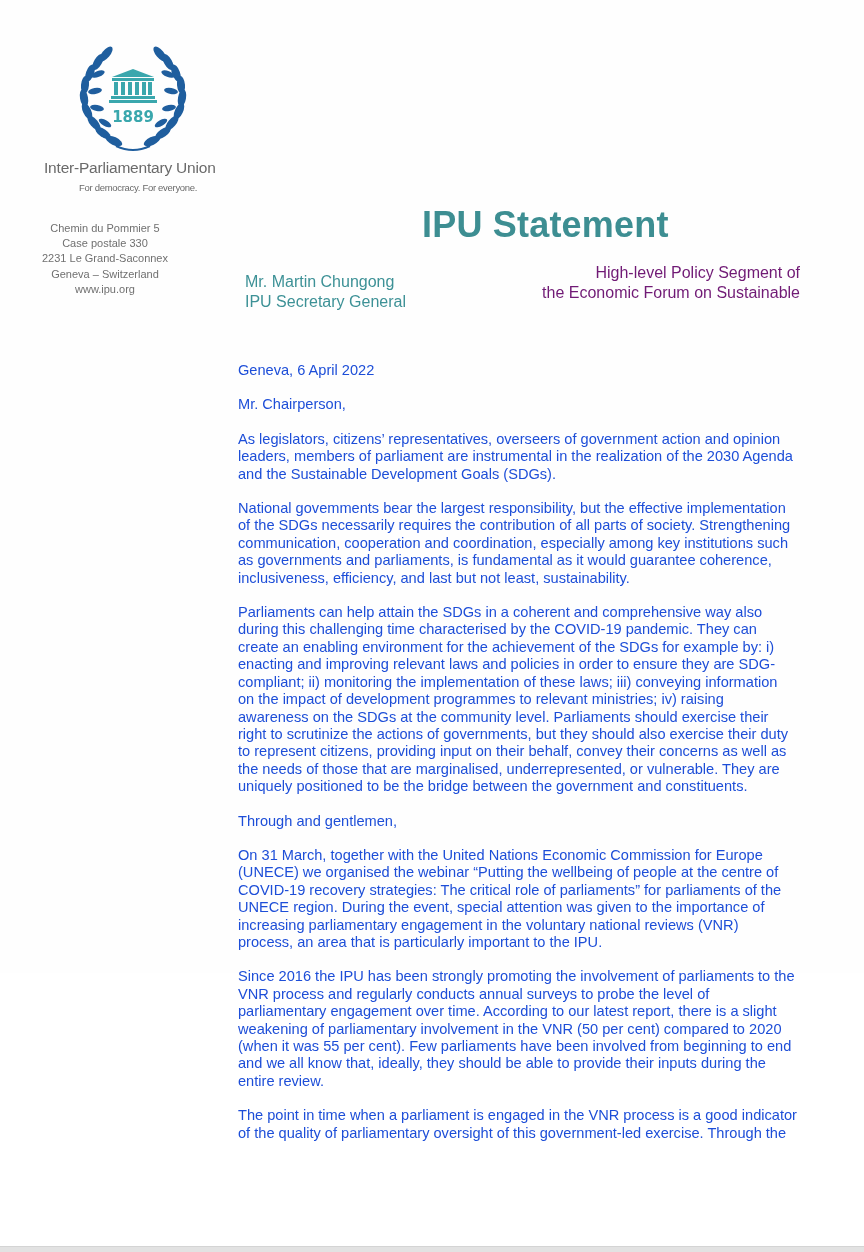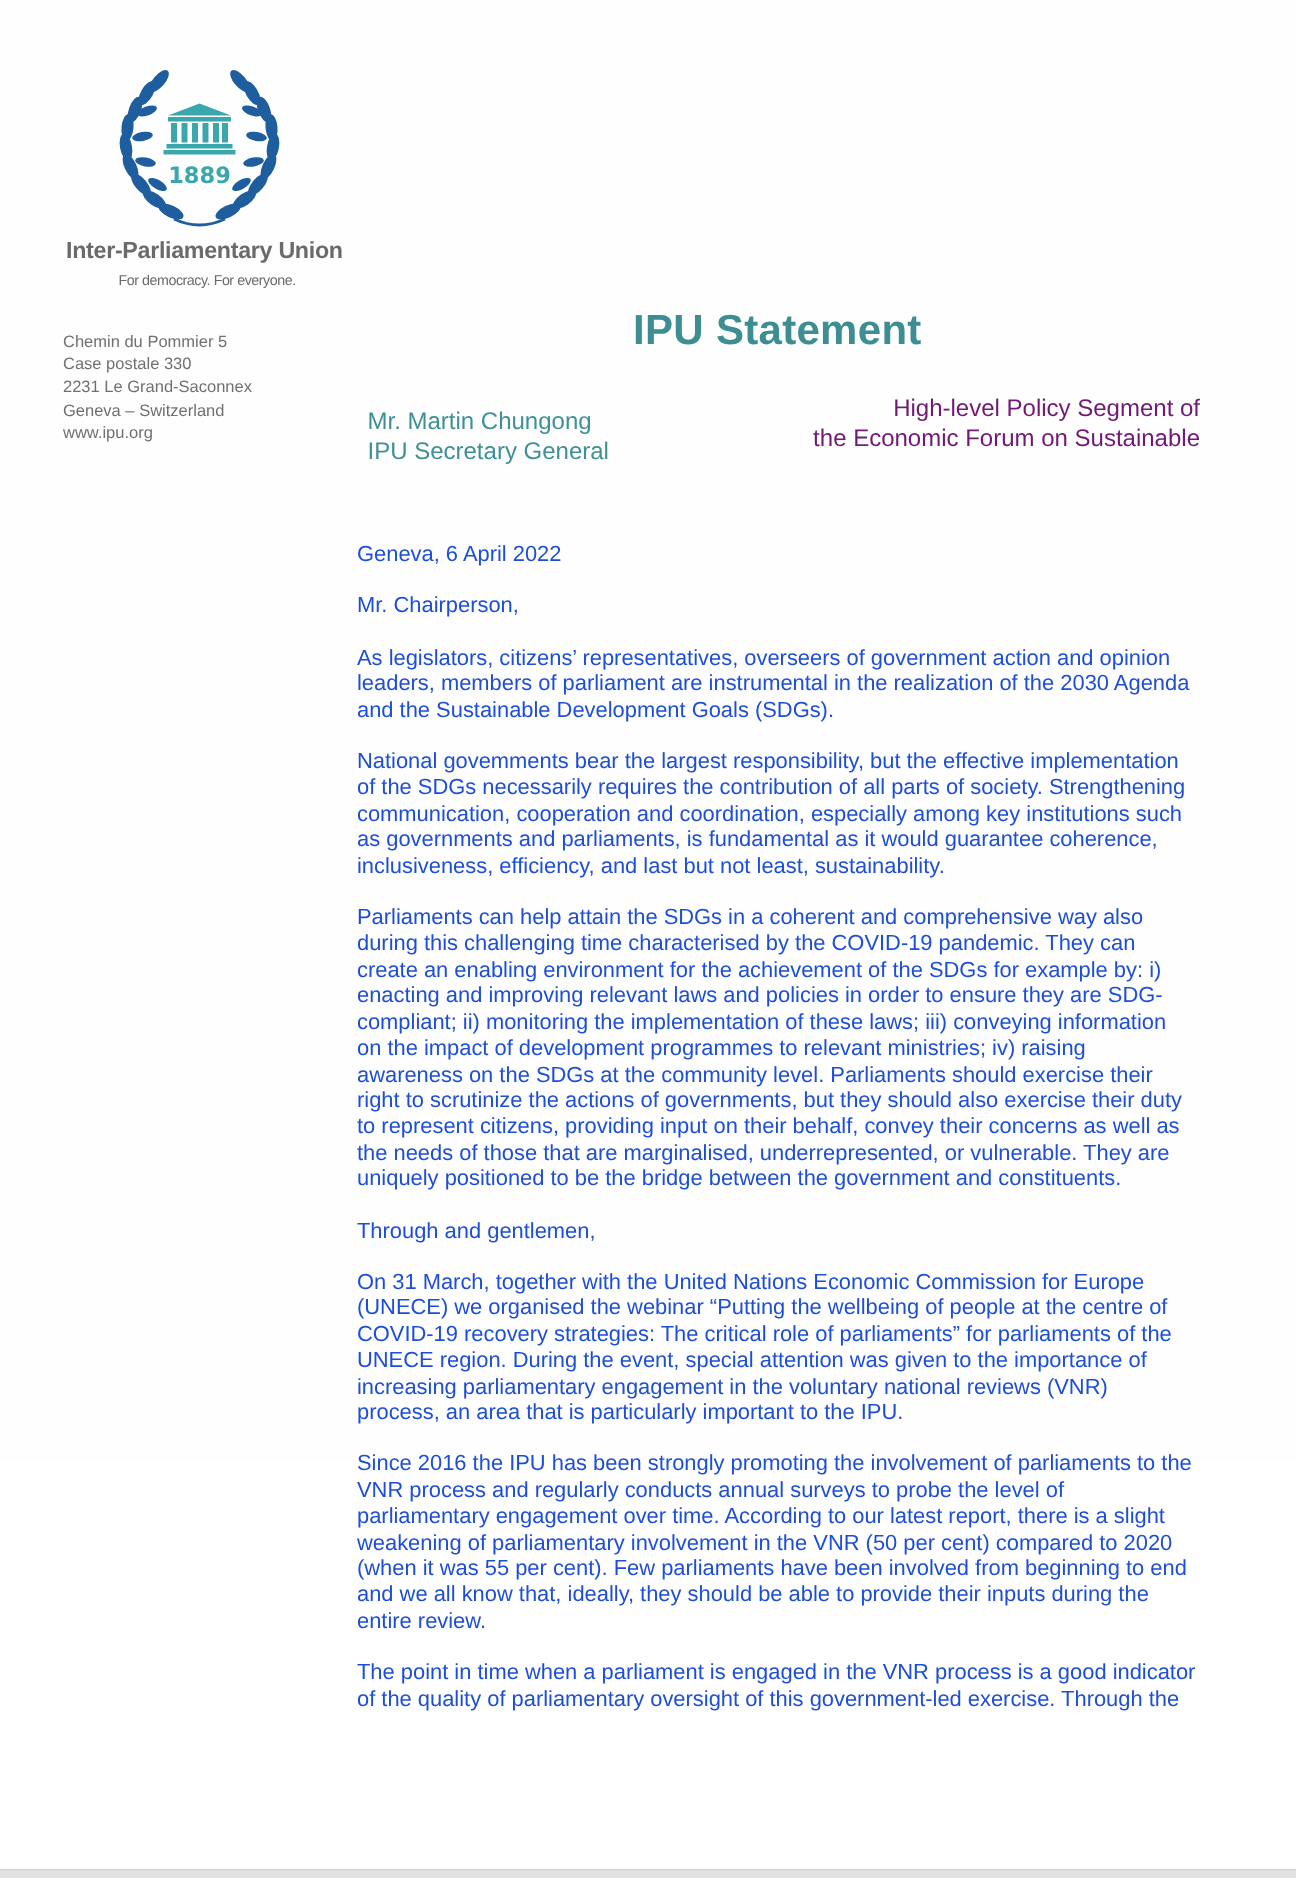--- a/index.html
+++ b/index.html
@@ -11,7 +11,7 @@
   .bottom-bar { position: absolute; left: 0; top: 1246px; width: 864px; height: 6px; background: #e2e2e2; border-top: 1px solid #d4d4d4; }
 
   .logo { position: absolute; left: 76px; top: 46px; width: 114px; height: 108px; }
-  .org-name { position: absolute; left: 44px; top: 159px; font-size: 15.5px; color: #6a6a6a; letter-spacing: -0.2px; font-weight: bold; }
+  .org-name { position: absolute; left: 44px; top: 159px; font-size: 15.5px; color: #6a6a6a; letter-spacing: -0.2px; }
   .org-tagline { position: absolute; left: 79px; top: 182px; font-size: 9.5px; color: #6a6a6a; letter-spacing: -0.3px; }
 
   .address { position: absolute; left: 42px; top: 221px; font-size: 11px; line-height: 15.2px; color: #707070; }

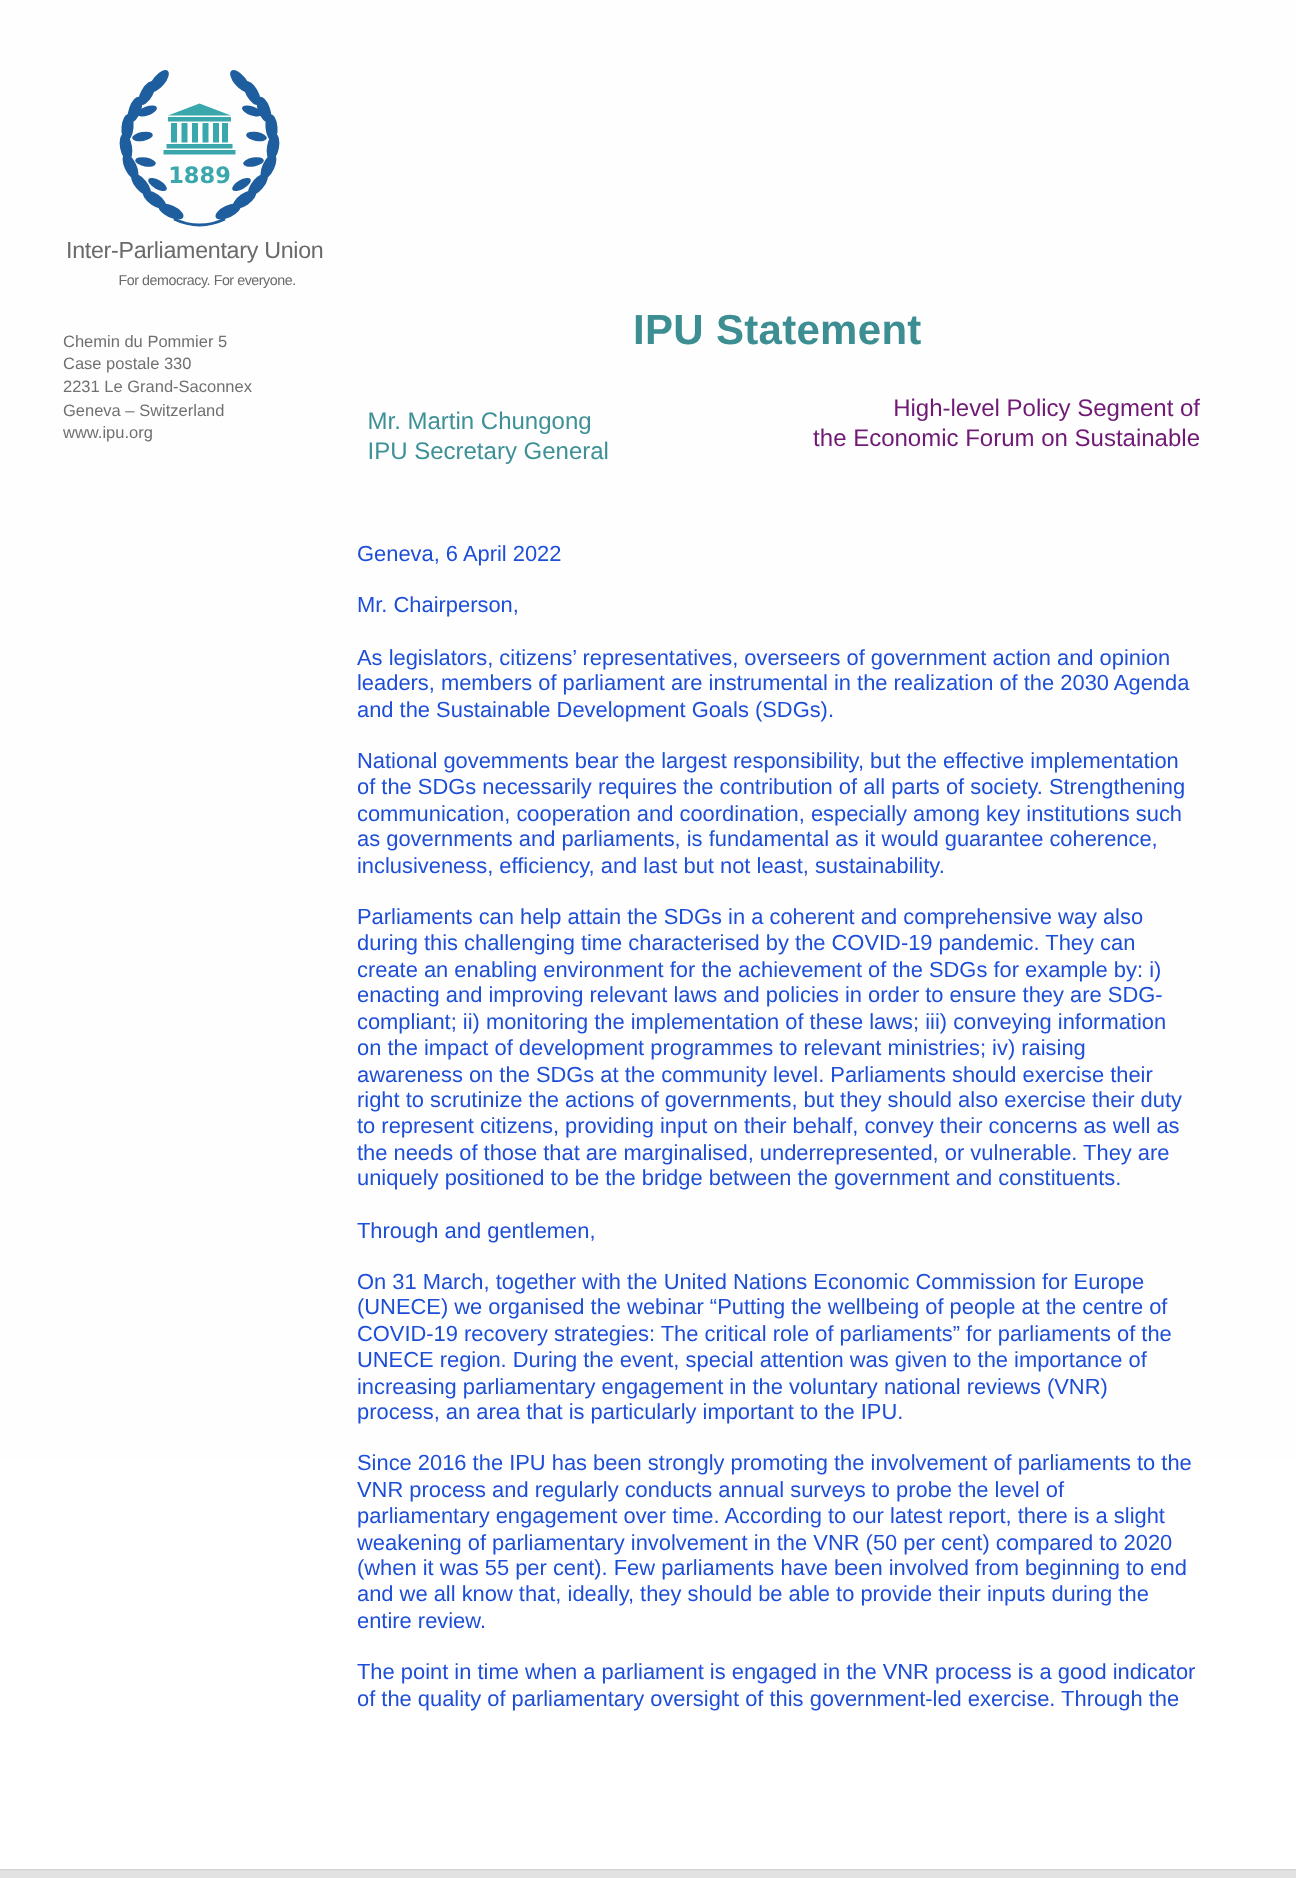--- a/index.html
+++ b/index.html
@@ -15,7 +15,7 @@
   .org-tagline { position: absolute; left: 79px; top: 182px; font-size: 9.5px; color: #6a6a6a; letter-spacing: -0.3px; }
 
   .address { position: absolute; left: 42px; top: 221px; font-size: 11px; line-height: 15.2px; color: #707070; }
-  .address div { white-space: nowrap; }
+  .address div { white-space: nowrap; text-align: center; }
 
   .title { position: absolute; left: 422px; top: 204px; font-size: 28px; font-weight: bold; color: #3d8e92; letter-spacing: 0.2px; }
 

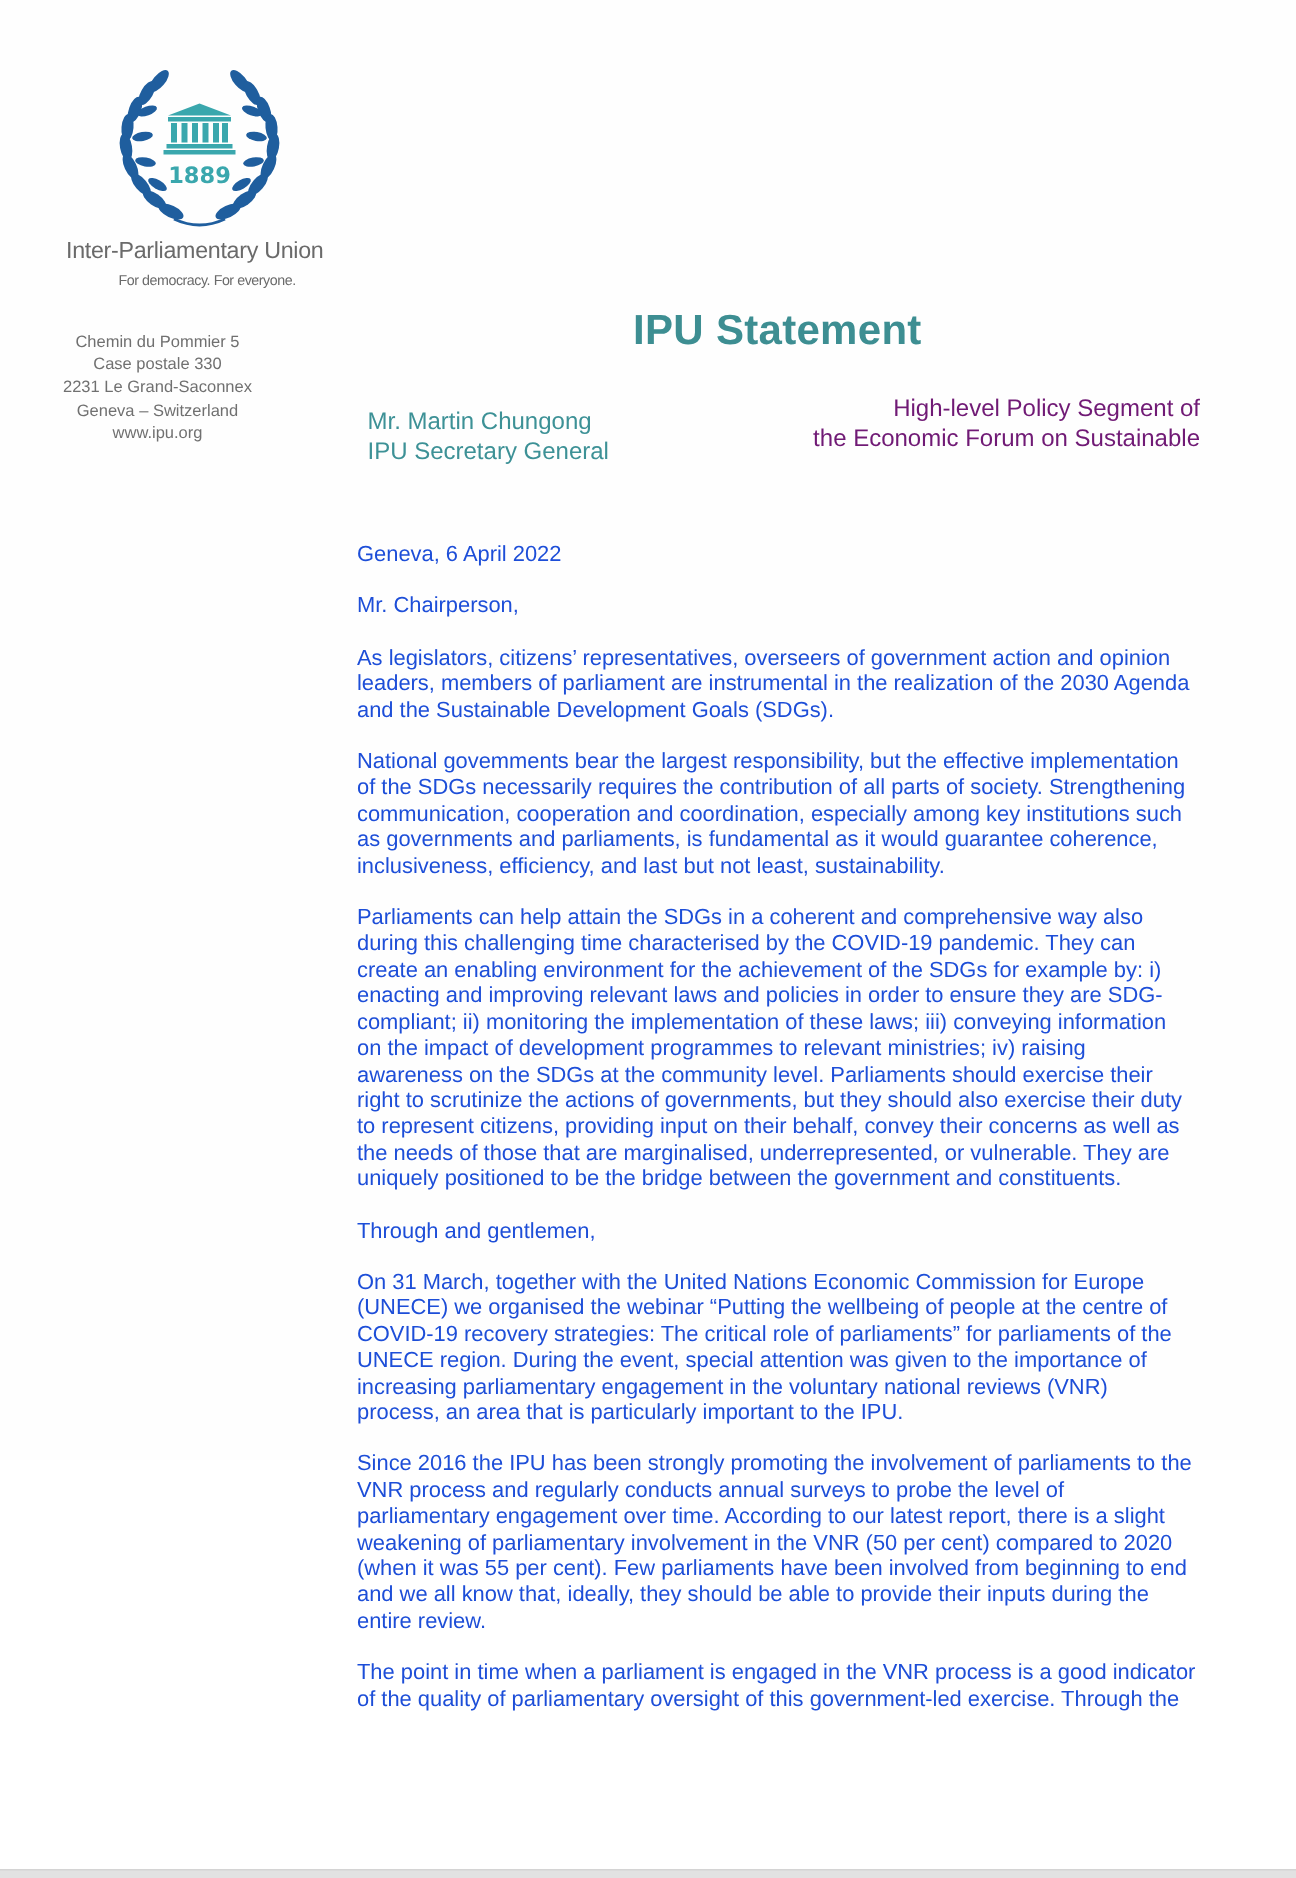--- a/index.html
+++ b/index.html
@@ -17,7 +17,7 @@
   .address { position: absolute; left: 42px; top: 221px; font-size: 11px; line-height: 15.2px; color: #707070; }
   .address div { white-space: nowrap; text-align: center; }
 
-  .title { position: absolute; left: 422px; top: 204px; font-size: 28px; font-weight: bold; color: #3d8e92; letter-spacing: 0.2px; }
+  .title { position: absolute; left: 422px; top: 204px; font-size: 36px; font-weight: bold; color: #3d8e92; letter-spacing: 0.2px; }
 
   .speaker { position: absolute; left: 245px; top: 272px; font-size: 16px; line-height: 20px; color: #3d9196; }
   .event { position: absolute; right: 64px; top: 263px; font-size: 16px; line-height: 20px; color: #701a75; text-align: right; }

